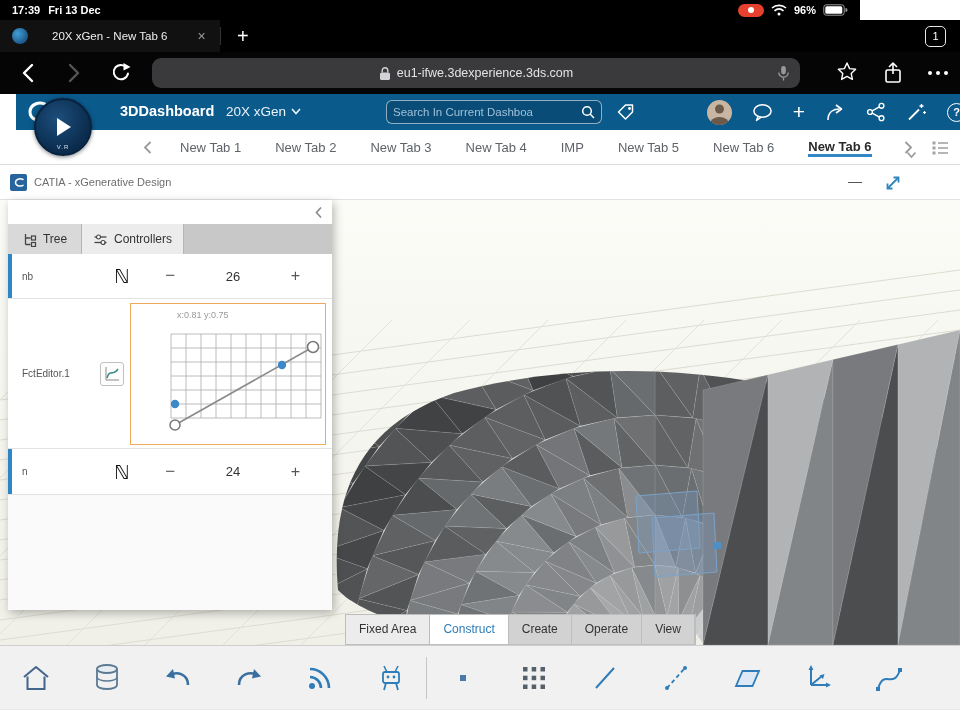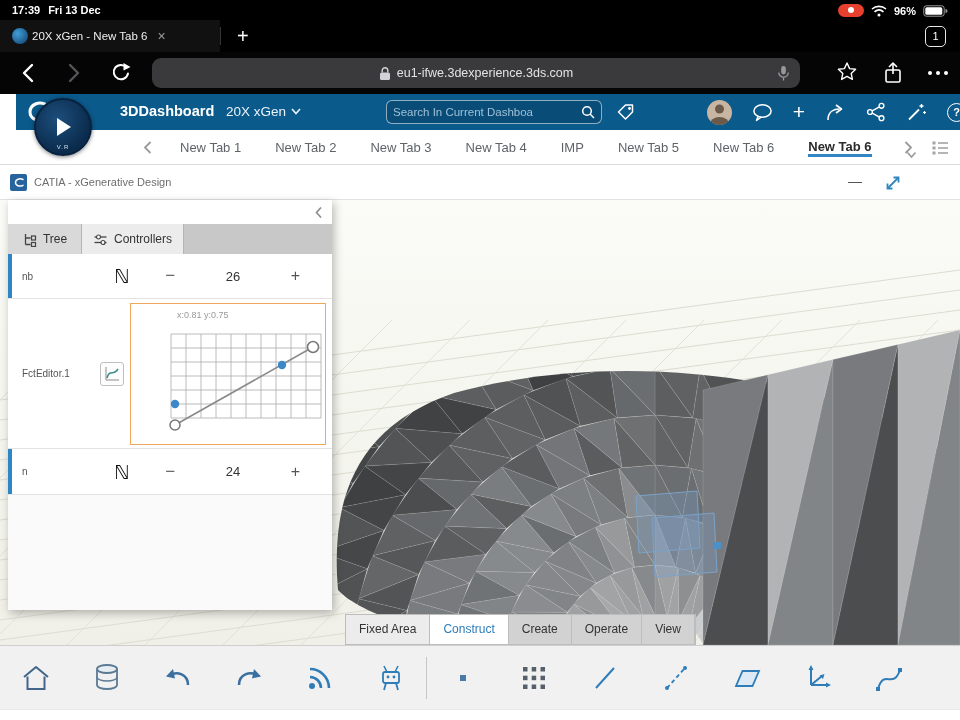--- a/index.html
+++ b/index.html
@@ -7,7 +7,7 @@
   #screen{position:relative;width:960px;height:720px;background:#fff;}
 
   
-  #status-bar{position:absolute;left:0;top:0;width:960px;height:20px;background:#000;color:#fff;
+  #status-bar{position:absolute;left:0;top:0;width:860px;height:20px;background:#000;color:#fff;
     display:flex;align-items:center;justify-content:space-between;padding:0 12px;font-size:11px;}
   .sb-left{display:flex;gap:8px;align-items:center;font-weight:bold;}
   .sb-right{display:flex;gap:7px;align-items:flex-end;font-weight:bold;}

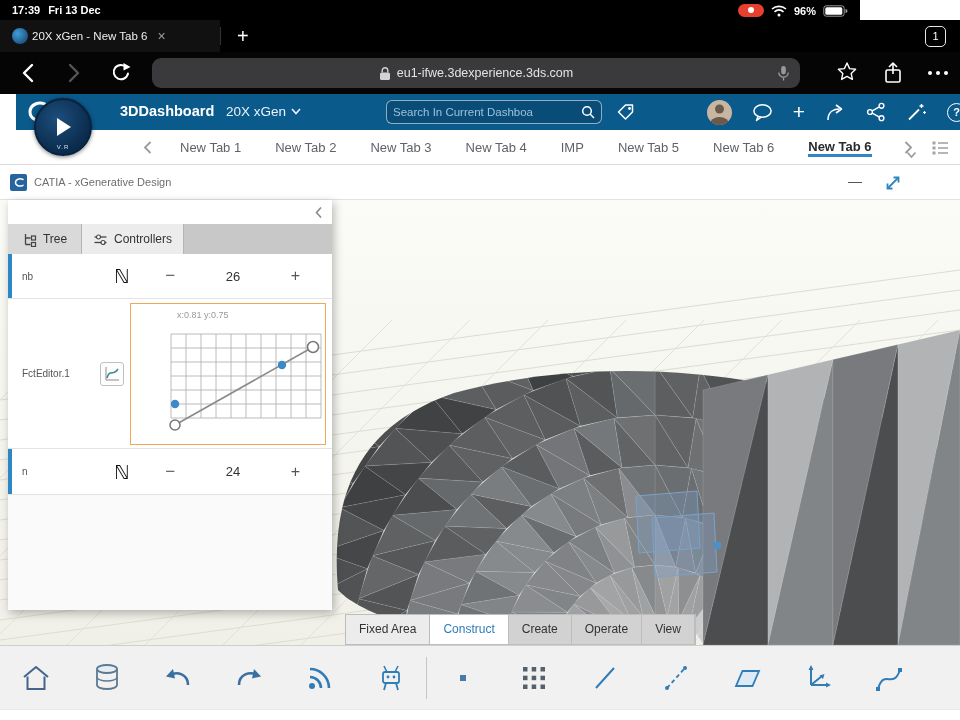--- a/index.html
+++ b/index.html
@@ -10,7 +10,7 @@
   #status-bar{position:absolute;left:0;top:0;width:860px;height:20px;background:#000;color:#fff;
     display:flex;align-items:center;justify-content:space-between;padding:0 12px;font-size:11px;}
   .sb-left{display:flex;gap:8px;align-items:center;font-weight:bold;}
-  .sb-right{display:flex;gap:7px;align-items:flex-end;font-weight:bold;}
+  .sb-right{display:flex;gap:7px;align-items:center;font-weight:bold;}
   .rec-pill{width:26px;height:13px;border-radius:7px;background:#e8402e;display:flex;align-items:center;justify-content:center;}
   .rec-dot{width:6px;height:6px;border-radius:50%;background:#fff;}
 

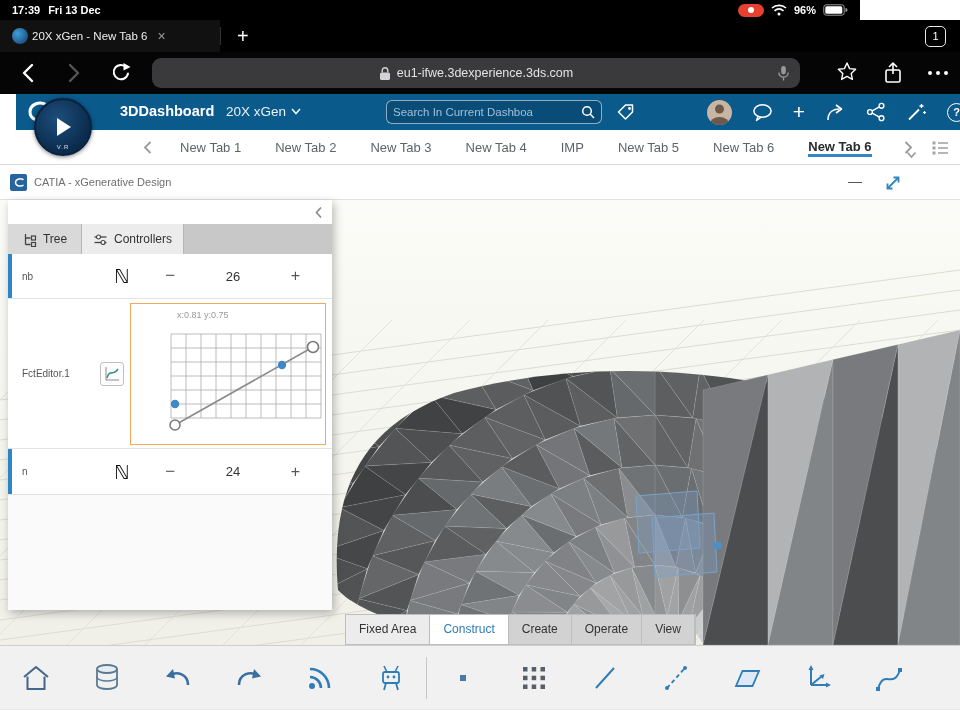--- a/index.html
+++ b/index.html
@@ -16,7 +16,7 @@
 
   
   #tab-bar{position:absolute;left:0;top:20px;width:960px;height:32px;background:#000;display:flex;align-items:center;color:#fff;}
-  .browser-tab{display:flex;align-items:center;gap:4px;padding:0 12px;height:32px;min-width:220px;background:#111;}
+  .browser-tab{display:flex;align-items:center;gap:24px;padding:0 12px;height:32px;min-width:220px;background:#111;}
   .favicon{width:16px;height:16px;border-radius:50%;background:radial-gradient(circle at 35% 35%,#3f9fd8,#123a66);display:inline-block;}
   .tab-title{font-size:11.5px;color:#eee;}
   .tab-close{color:#9a9a9e;font-size:14px;margin-left:6px;cursor:default;}

